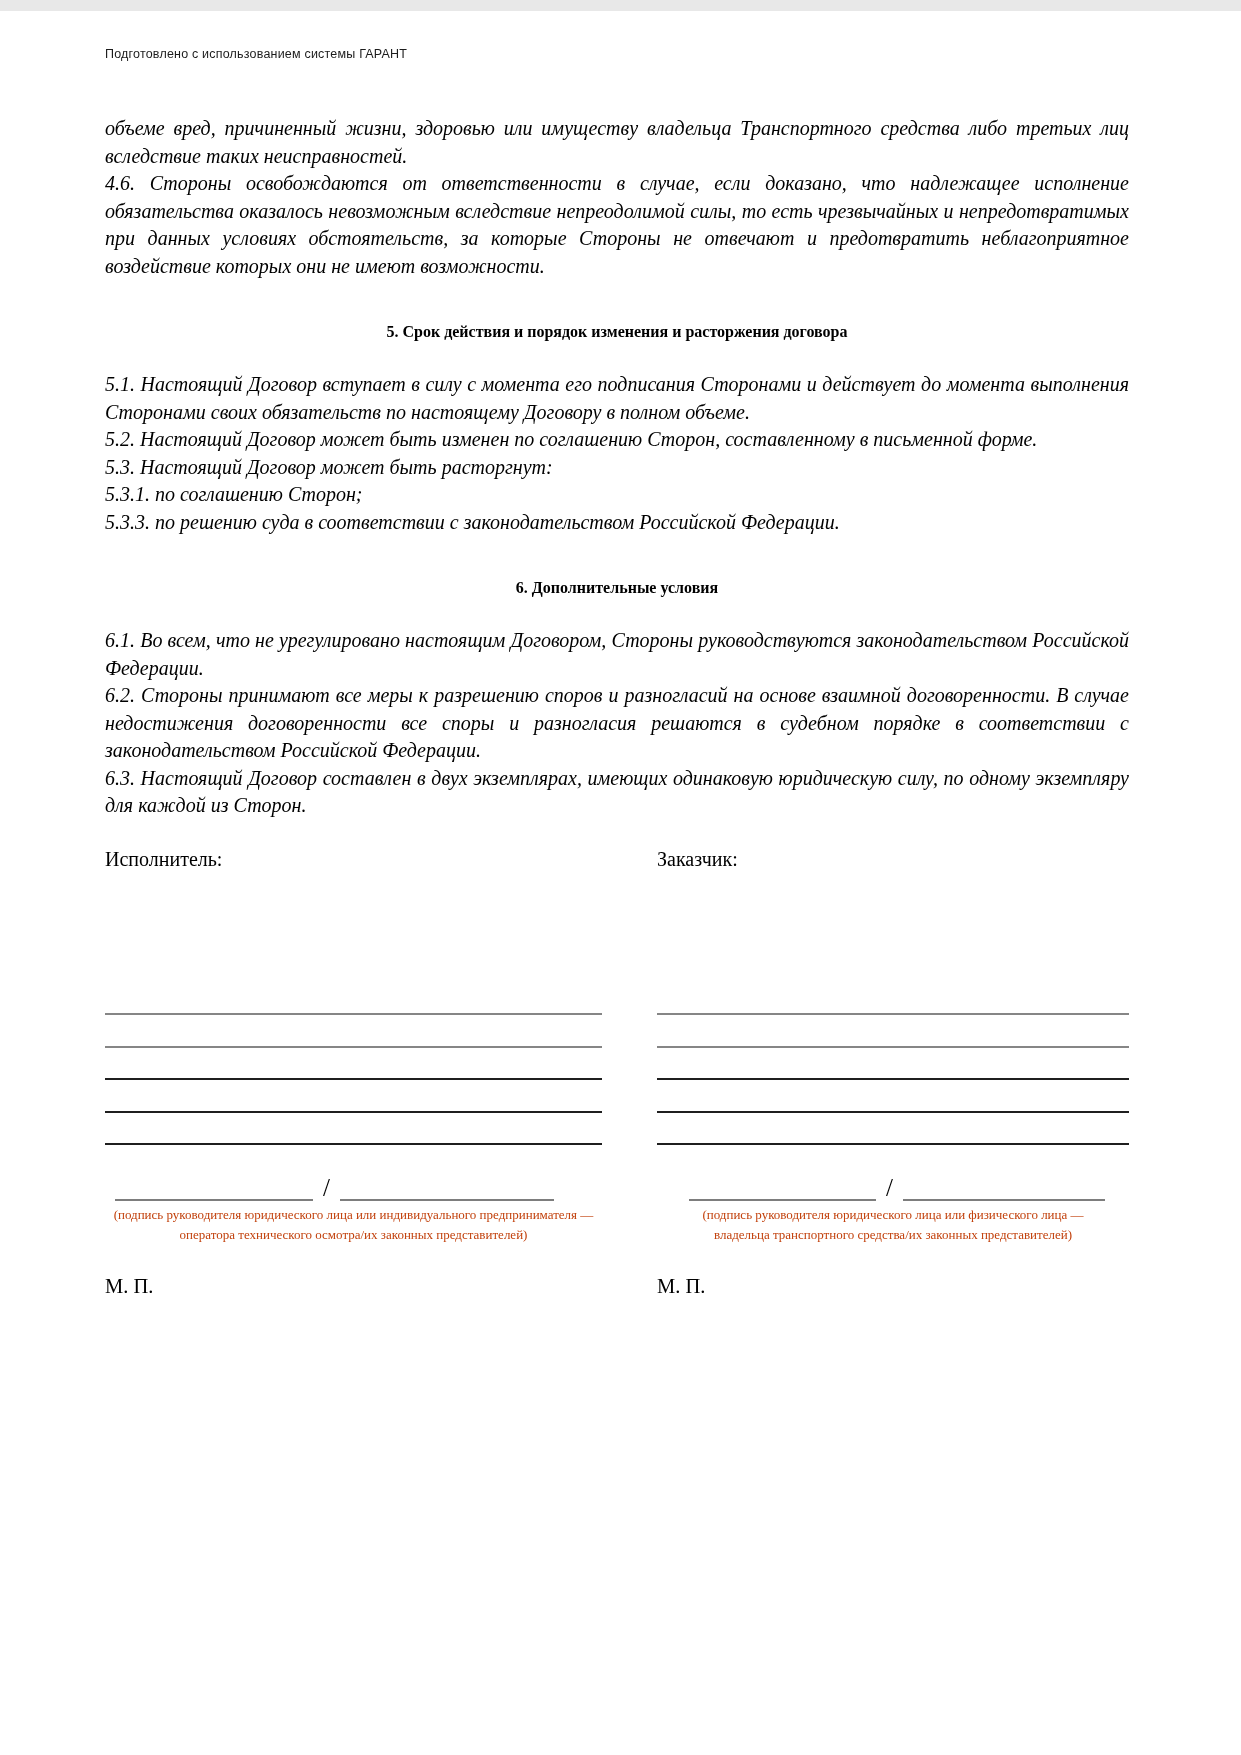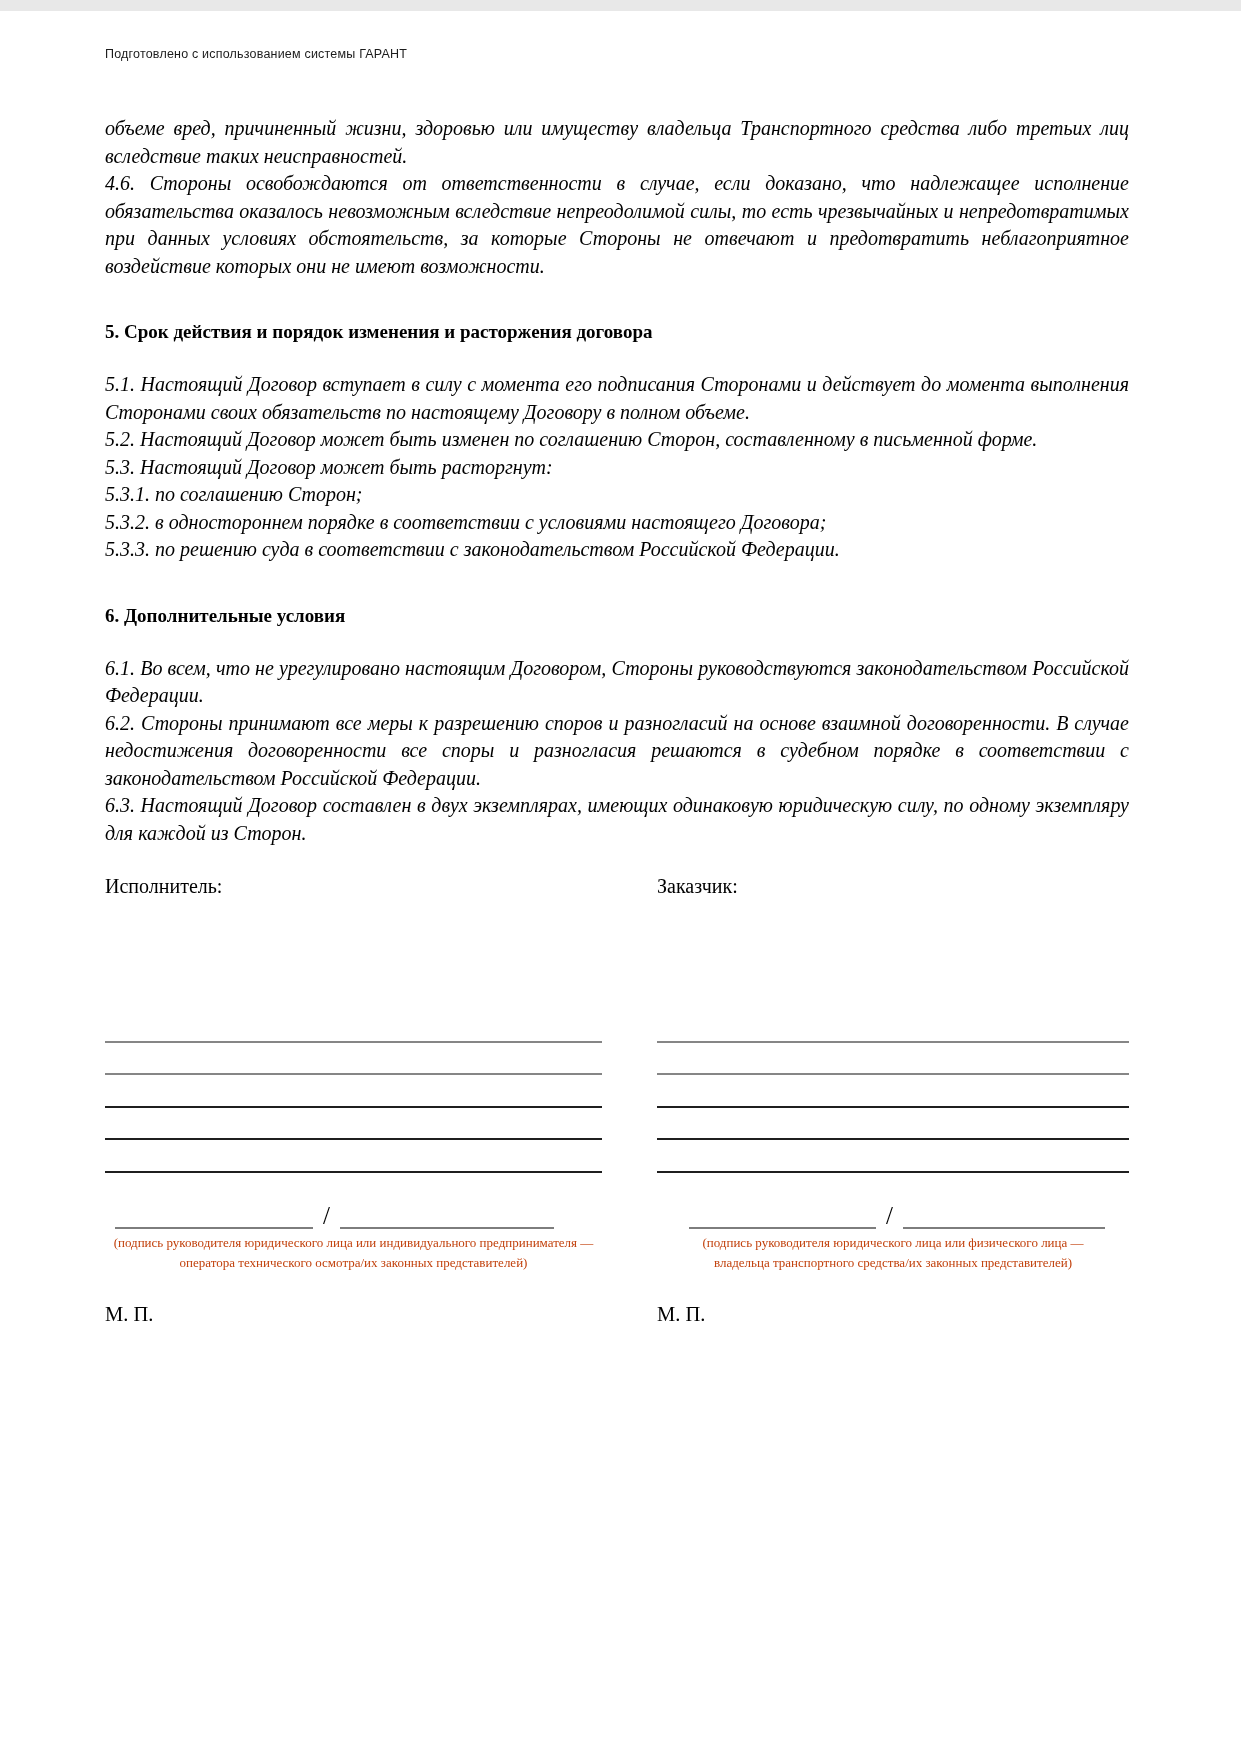--- a/index.html
+++ b/index.html
@@ -18,7 +18,7 @@
     margin:0;font-size:20px;line-height:27.5px;text-align:justify;font-style:italic;
   }
   h2.sec-heading{
-    font-size:19px;line-height:27px;font-weight:bold;text-align:left;
+    font-size:16px;line-height:27px;font-weight:bold;text-align:center;
     margin:38px 0 26px 0;
   }
   .parties{display:flex;margin-top:26px;gap:28px;}

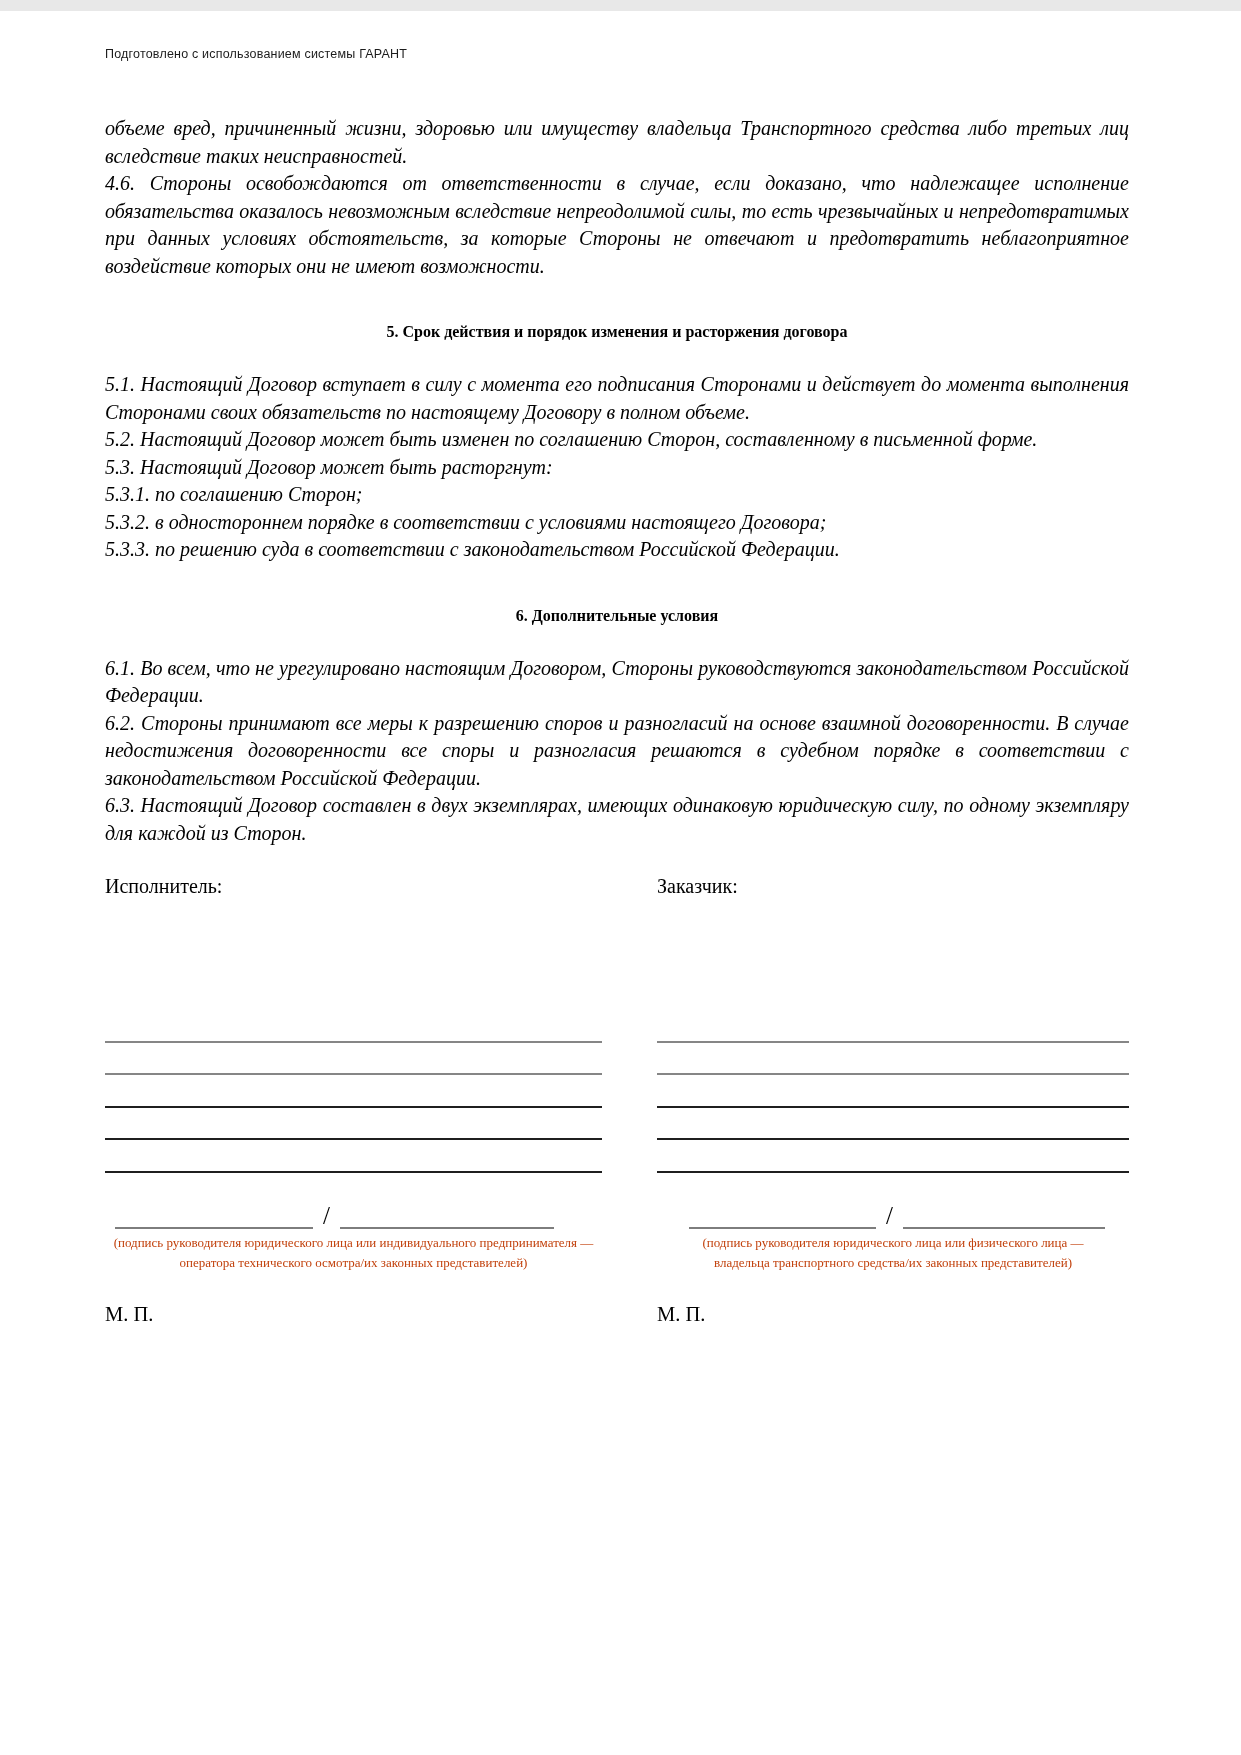--- a/index.html
+++ b/index.html
@@ -60,7 +60,6 @@
     <p class="para">5.2. Настоящий Договор может быть изменен по соглашению Сторон, составленному в письменной форме.</p>
     <p class="para">5.3. Настоящий Договор может быть расторгнут:</p>
     <p class="para">5.3.1. по соглашению Сторон;</p>
-    <p class="para">5.3.2. в одностороннем порядке в соответствии с условиями настоящего Договора;</p>
     <p class="para">5.3.3. по решению суда в соответствии с законодательством Российской Федерации.</p>
 
     <h2 class="sec-heading">6. Дополнительные условия</h2>

